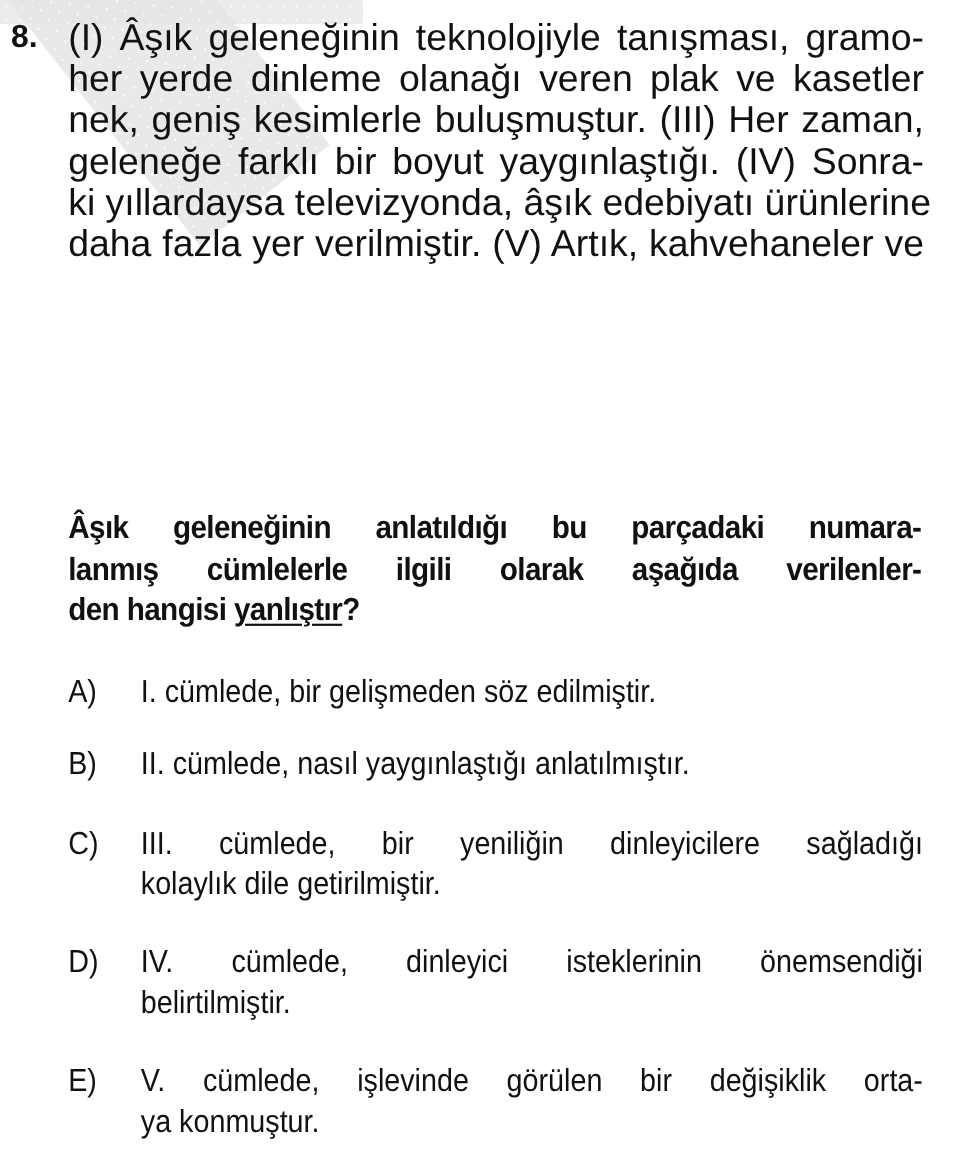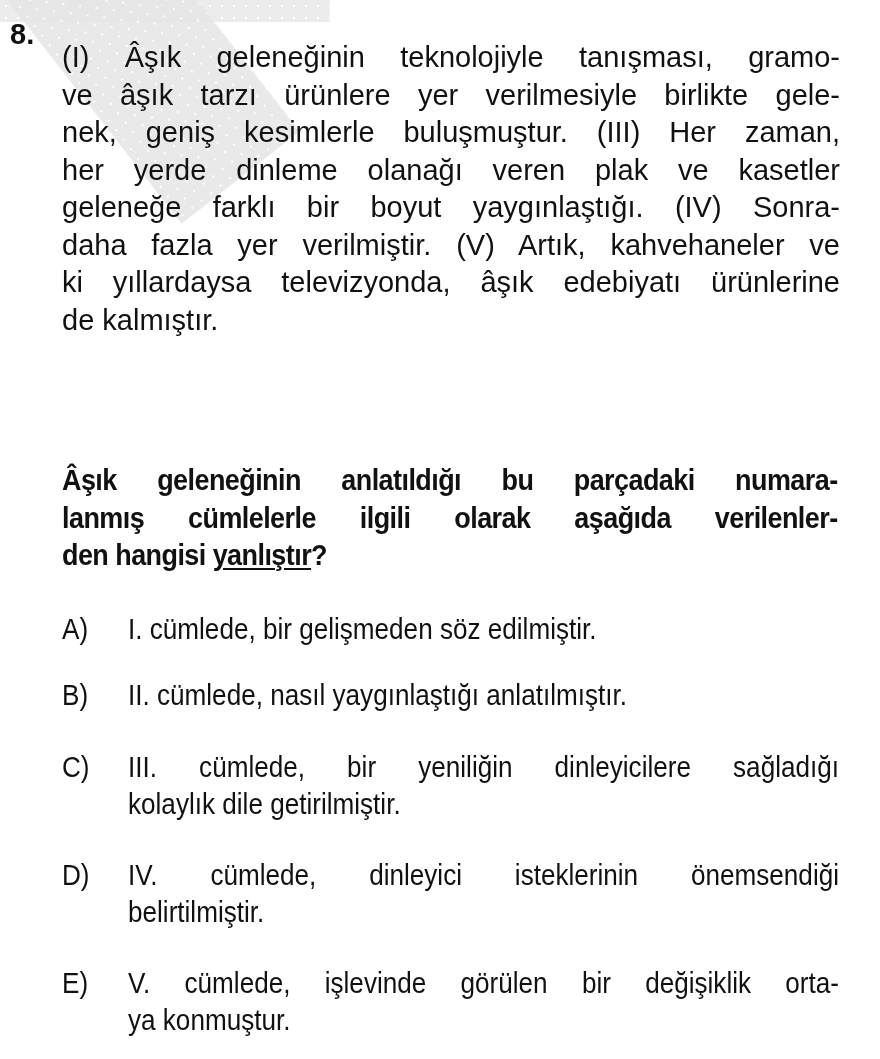--- a/index.html
+++ b/index.html
@@ -61,10 +61,9 @@
       left: 62px;
       top: 16px;
       width: 778px;
-      font-size: 29px;
+      font-size: 34px;
       line-height: 37.5px;
       text-align: justify;
-      margin-top: 23px;
     }
     .passage .line {
       display: block;

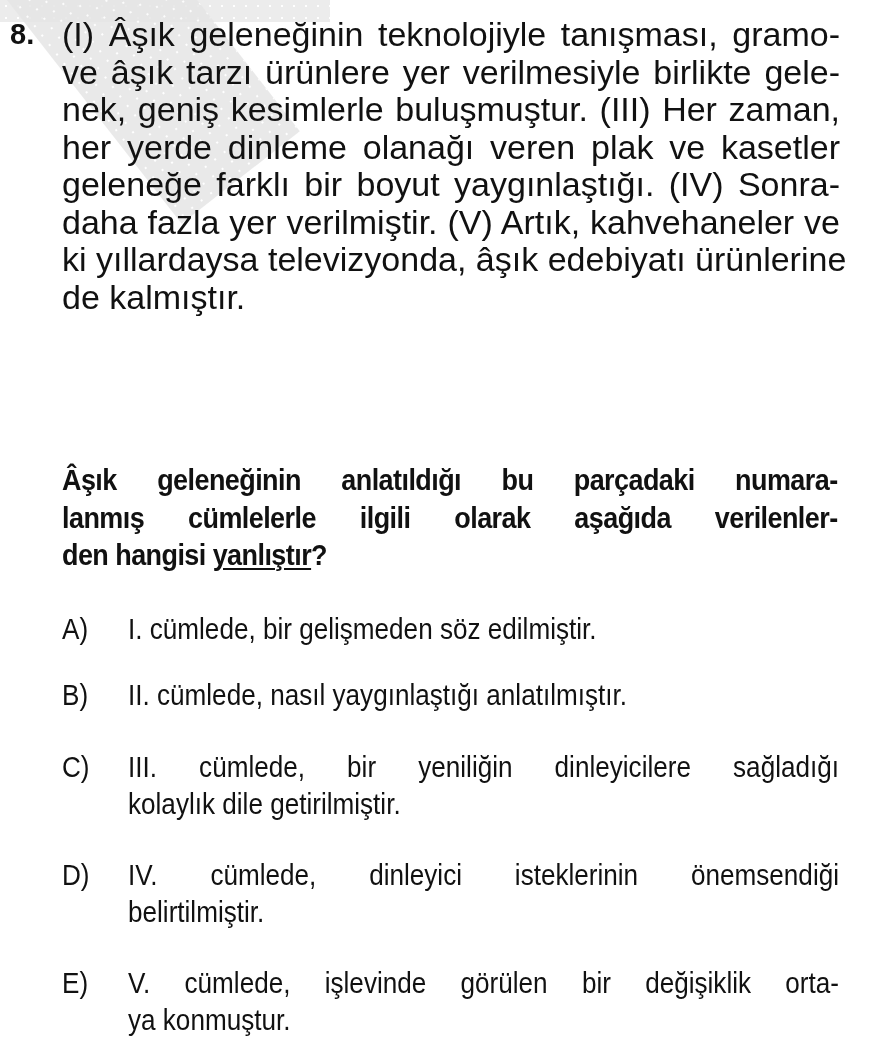--- a/index.html
+++ b/index.html
@@ -148,7 +148,6 @@
 
   <div class="passage">
     <span class="line">(I) Âşık geleneğinin teknolojiyle tanışması, gramo-</span>
-    <span class="line">ve âşık tarzı ürünlere yer verilmesiyle birlikte gele-</span>
     <span class="line">nek, geniş kesimlerle buluşmuştur. (III) Her zaman,</span>
     <span class="line">her yerde dinleme olanağı veren plak ve kasetler</span>
     <span class="line">geleneğe farklı bir boyut yaygınlaştığı. (IV) Sonra-</span>

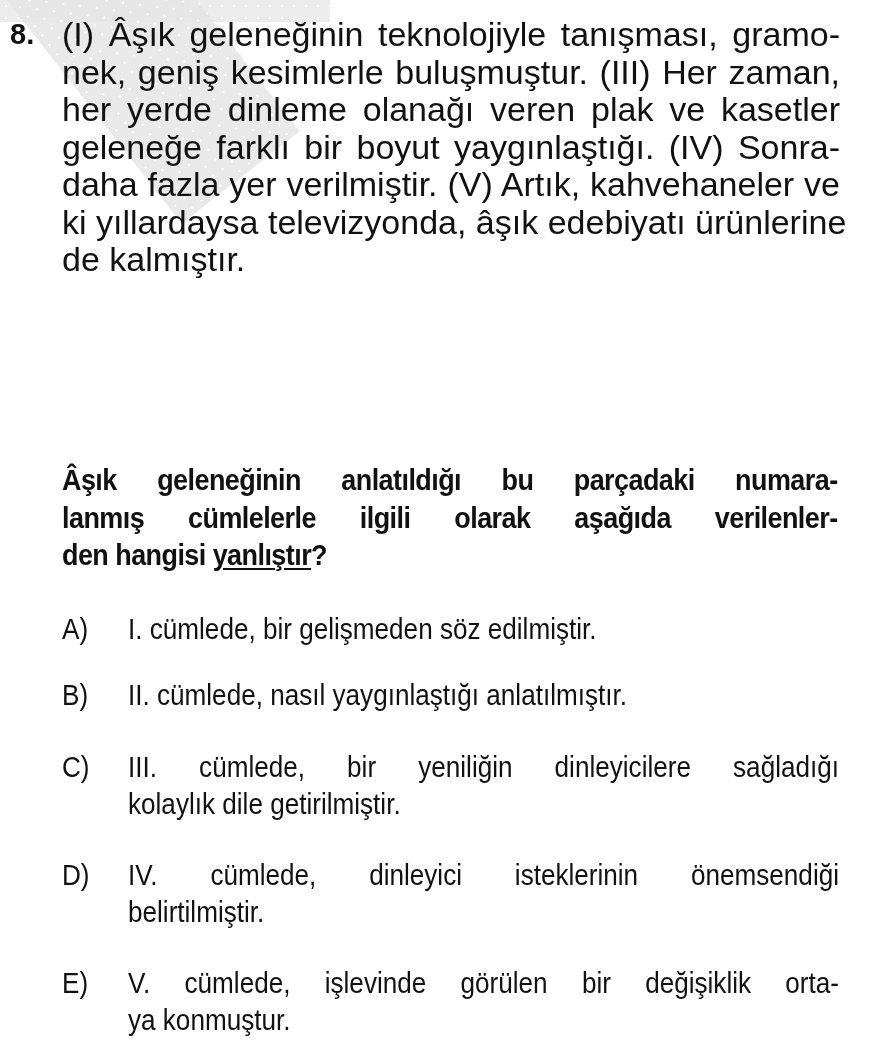--- a/index.html
+++ b/index.html
@@ -148,8 +148,8 @@
 
   <div class="passage">
     <span class="line">(I) Âşık geleneğinin teknolojiyle tanışması, gramo-</span>
+    <span class="line">her yerde dinleme olanağı veren plak ve kasetler</span>
     <span class="line">nek, geniş kesimlerle buluşmuştur. (III) Her zaman,</span>
-    <span class="line">her yerde dinleme olanağı veren plak ve kasetler</span>
     <span class="line">geleneğe farklı bir boyut yaygınlaştığı. (IV) Sonra-</span>
     <span class="line">daha fazla yer verilmiştir. (V) Artık, kahvehaneler ve</span>
     <span class="line">ki yıllardaysa televizyonda, âşık edebiyatı ürünlerine</span>

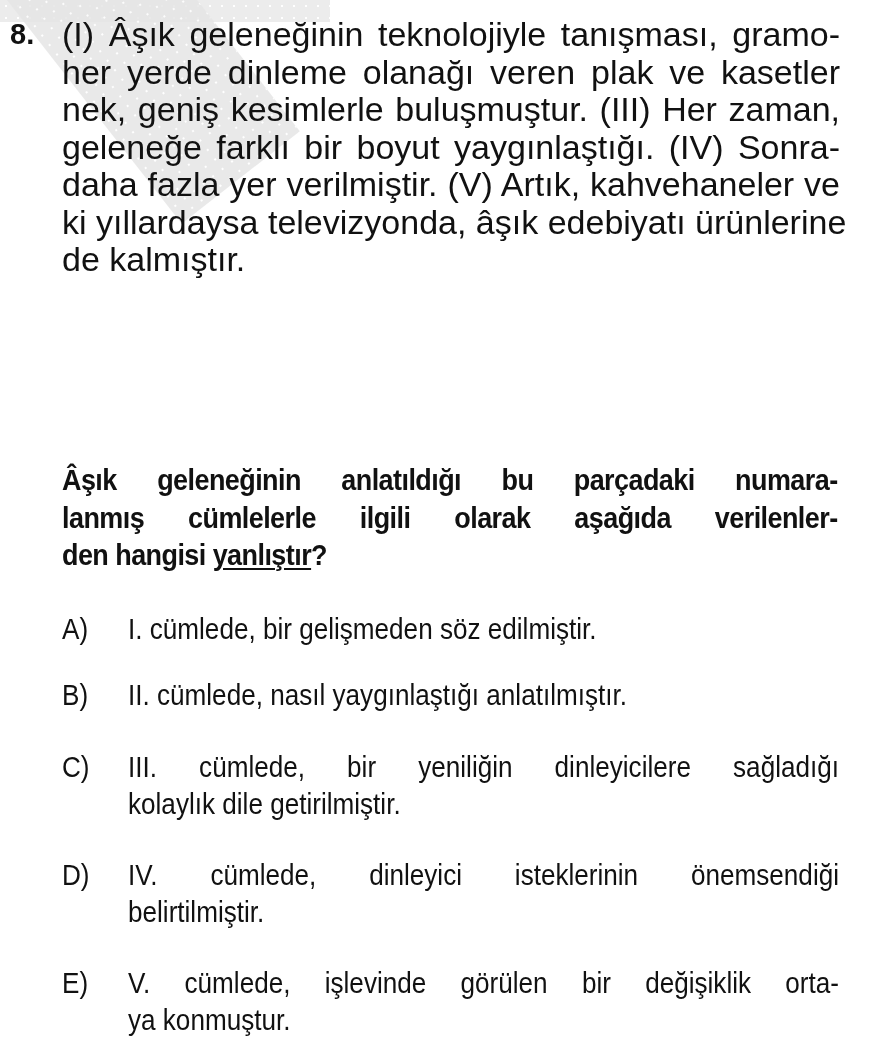--- a/index.html
+++ b/index.html
@@ -151,8 +151,8 @@
     <span class="line">her yerde dinleme olanağı veren plak ve kasetler</span>
     <span class="line">nek, geniş kesimlerle buluşmuştur. (III) Her zaman,</span>
     <span class="line">geleneğe farklı bir boyut yaygınlaştığı. (IV) Sonra-</span>
+    <span class="line">ki yıllardaysa televizyonda, âşık edebiyatı ürünlerine</span>
     <span class="line">daha fazla yer verilmiştir. (V) Artık, kahvehaneler ve</span>
-    <span class="line">ki yıllardaysa televizyonda, âşık edebiyatı ürünlerine</span>
     <span class="line last">de kalmıştır.</span>
   </div>
 

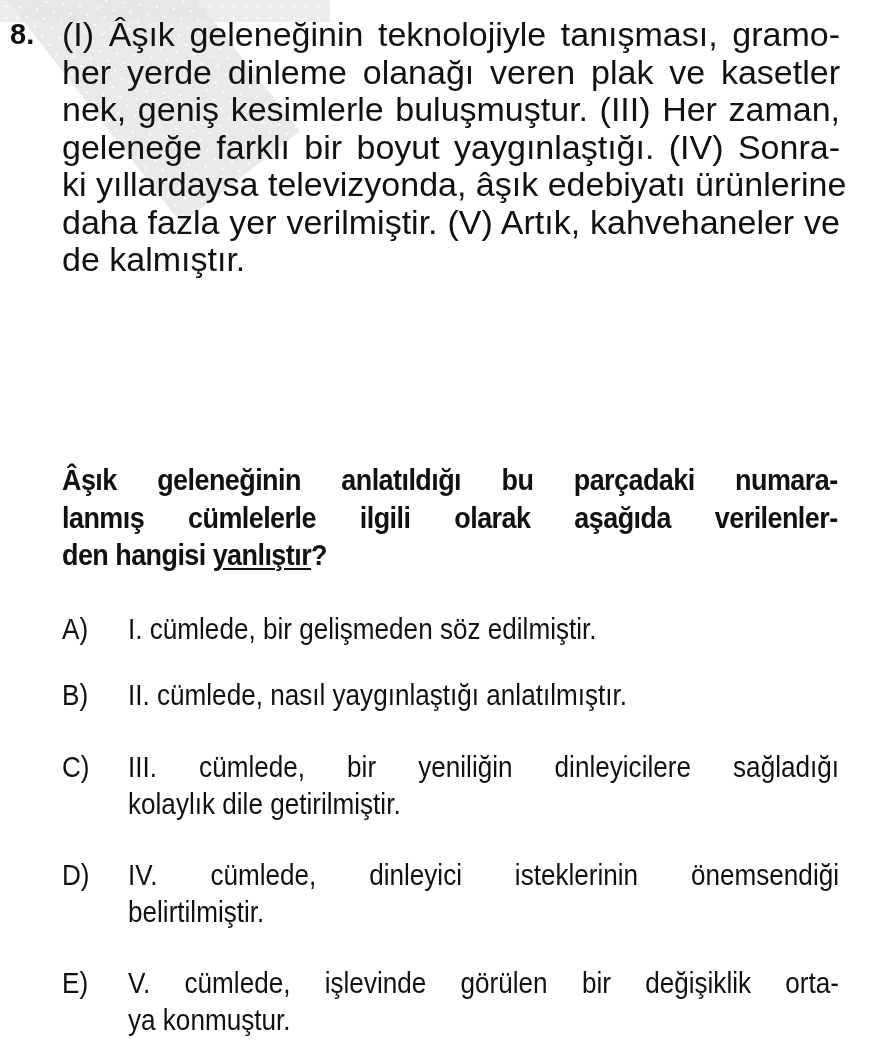--- a/index.html
+++ b/index.html
@@ -153,7 +153,6 @@
     <span class="line">geleneğe farklı bir boyut yaygınlaştığı. (IV) Sonra-</span>
     <span class="line">ki yıllardaysa televizyonda, âşık edebiyatı ürünlerine</span>
     <span class="line">daha fazla yer verilmiştir. (V) Artık, kahvehaneler ve</span>
-    <span class="line last">de kalmıştır.</span>
   </div>
 
   <div class="stem">

